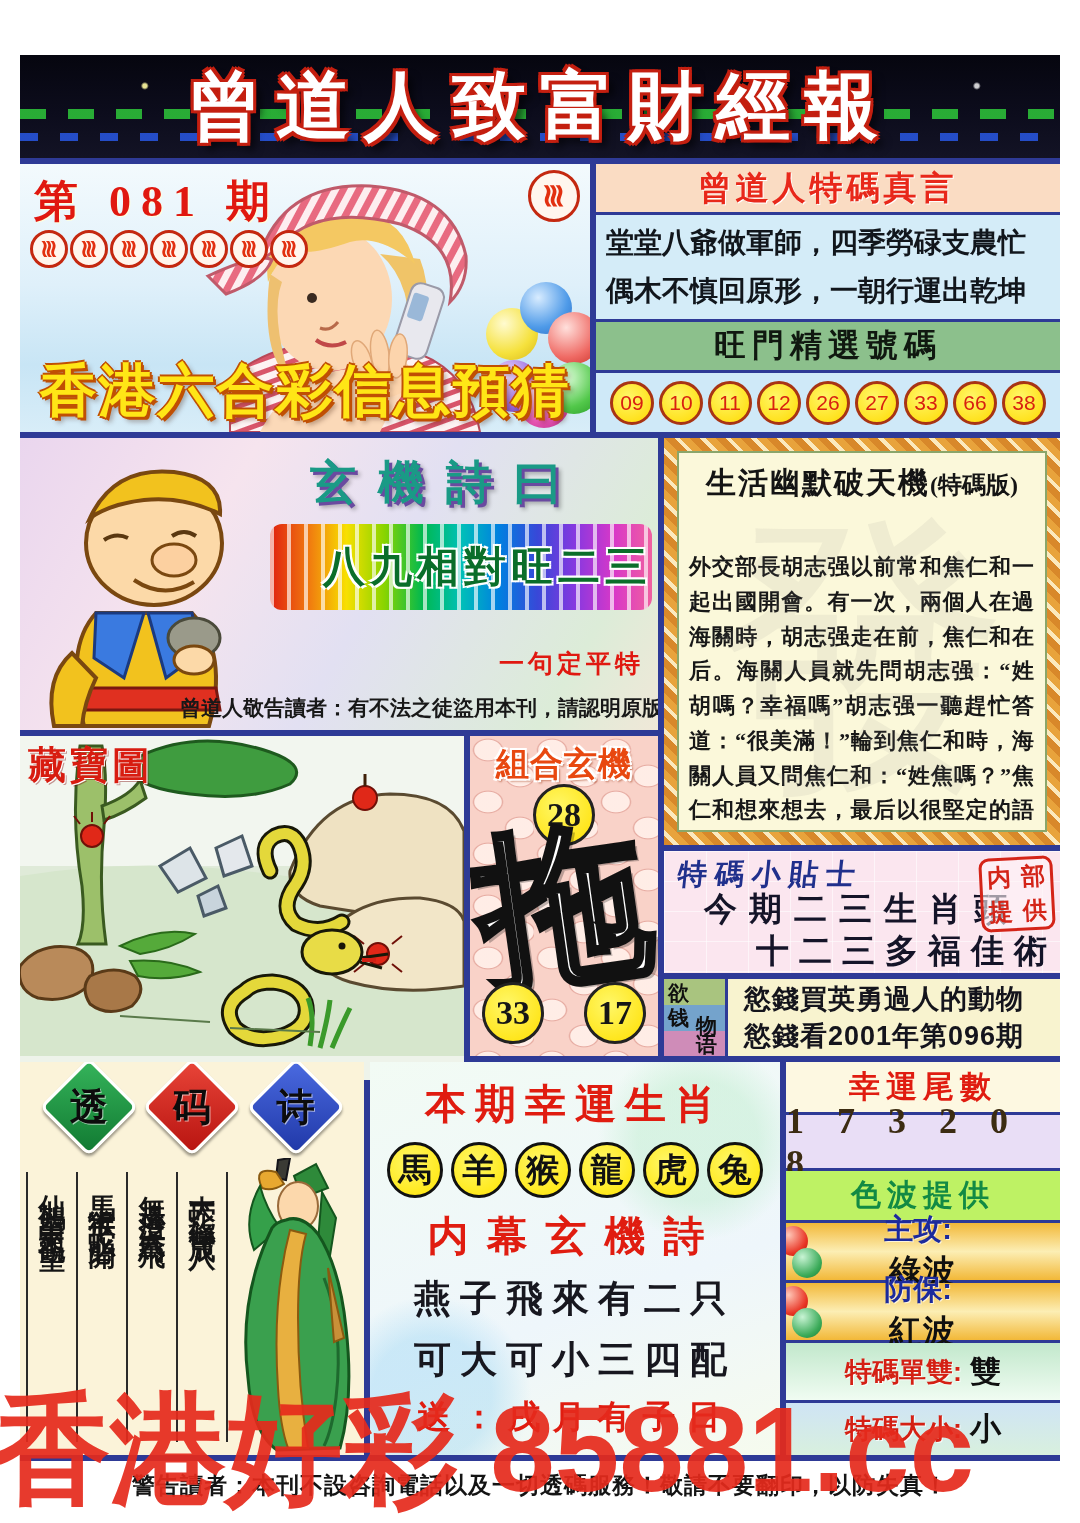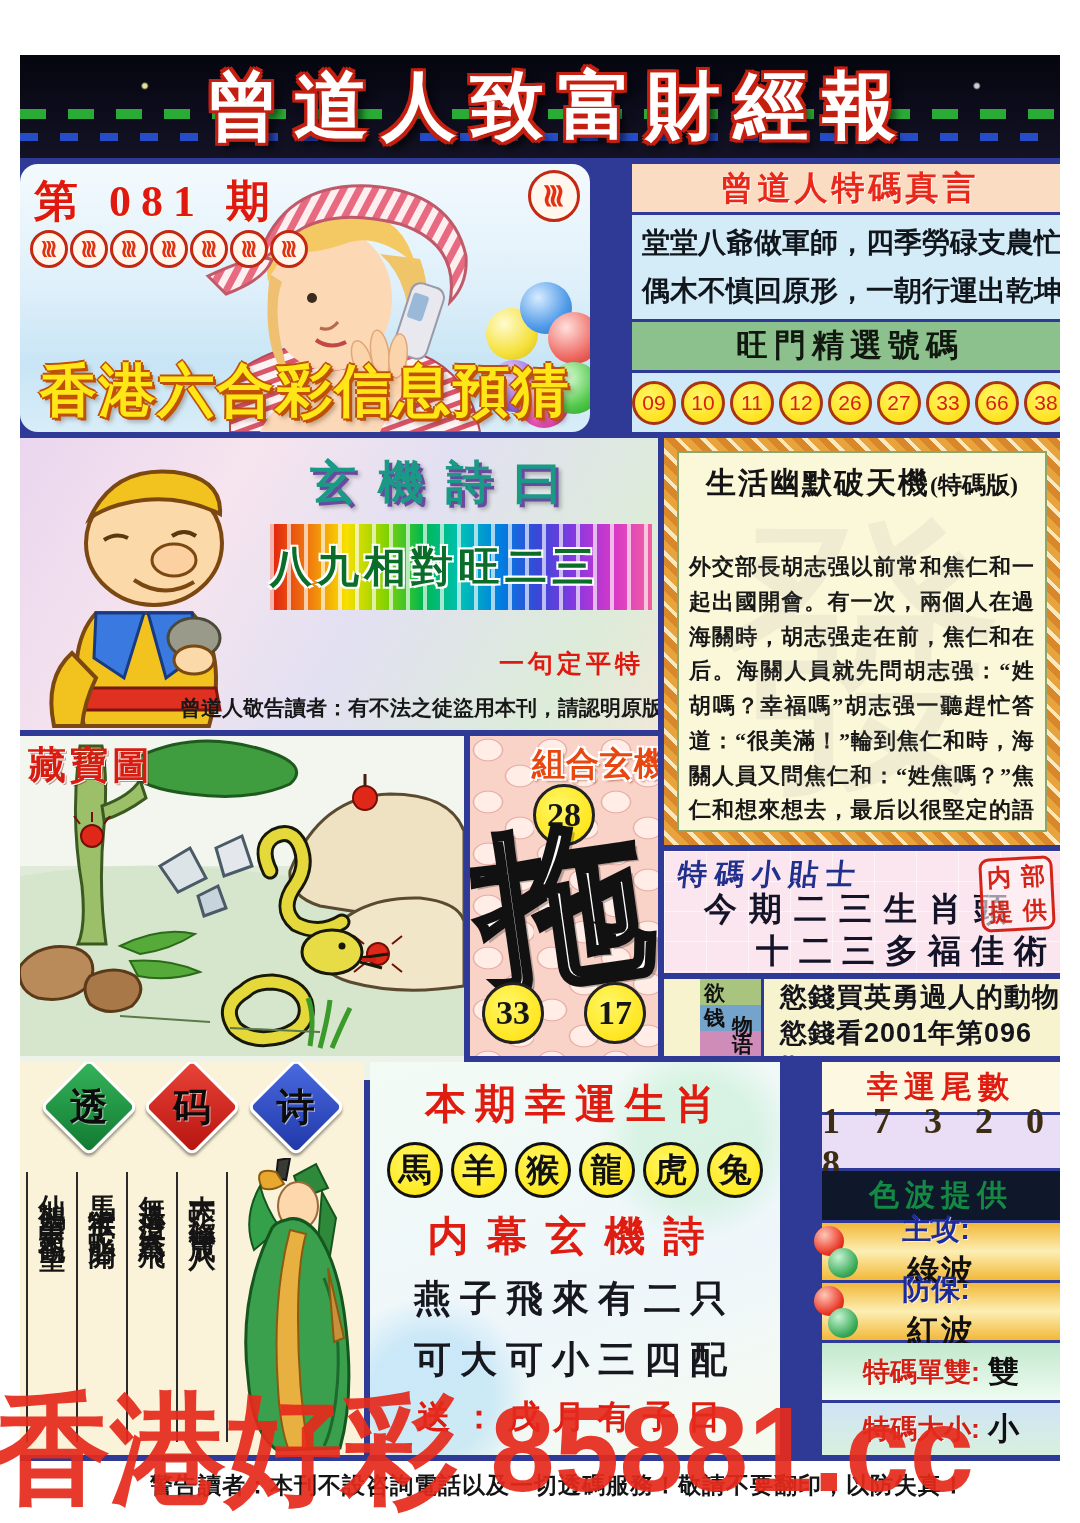--- a/index.html
+++ b/index.html
@@ -8,7 +8,7 @@
 
   .frame { position:absolute; left:20px; top:55px; width:1040px; height:1455px;
            background:#2e3a96; }
-  .panel { position:absolute; overflow:hidden;padding-left:36px; }
+  .panel { position:absolute; overflow:hidden; }
 
   
   #p-header { left:0; top:0; width:1040px; height:103px;

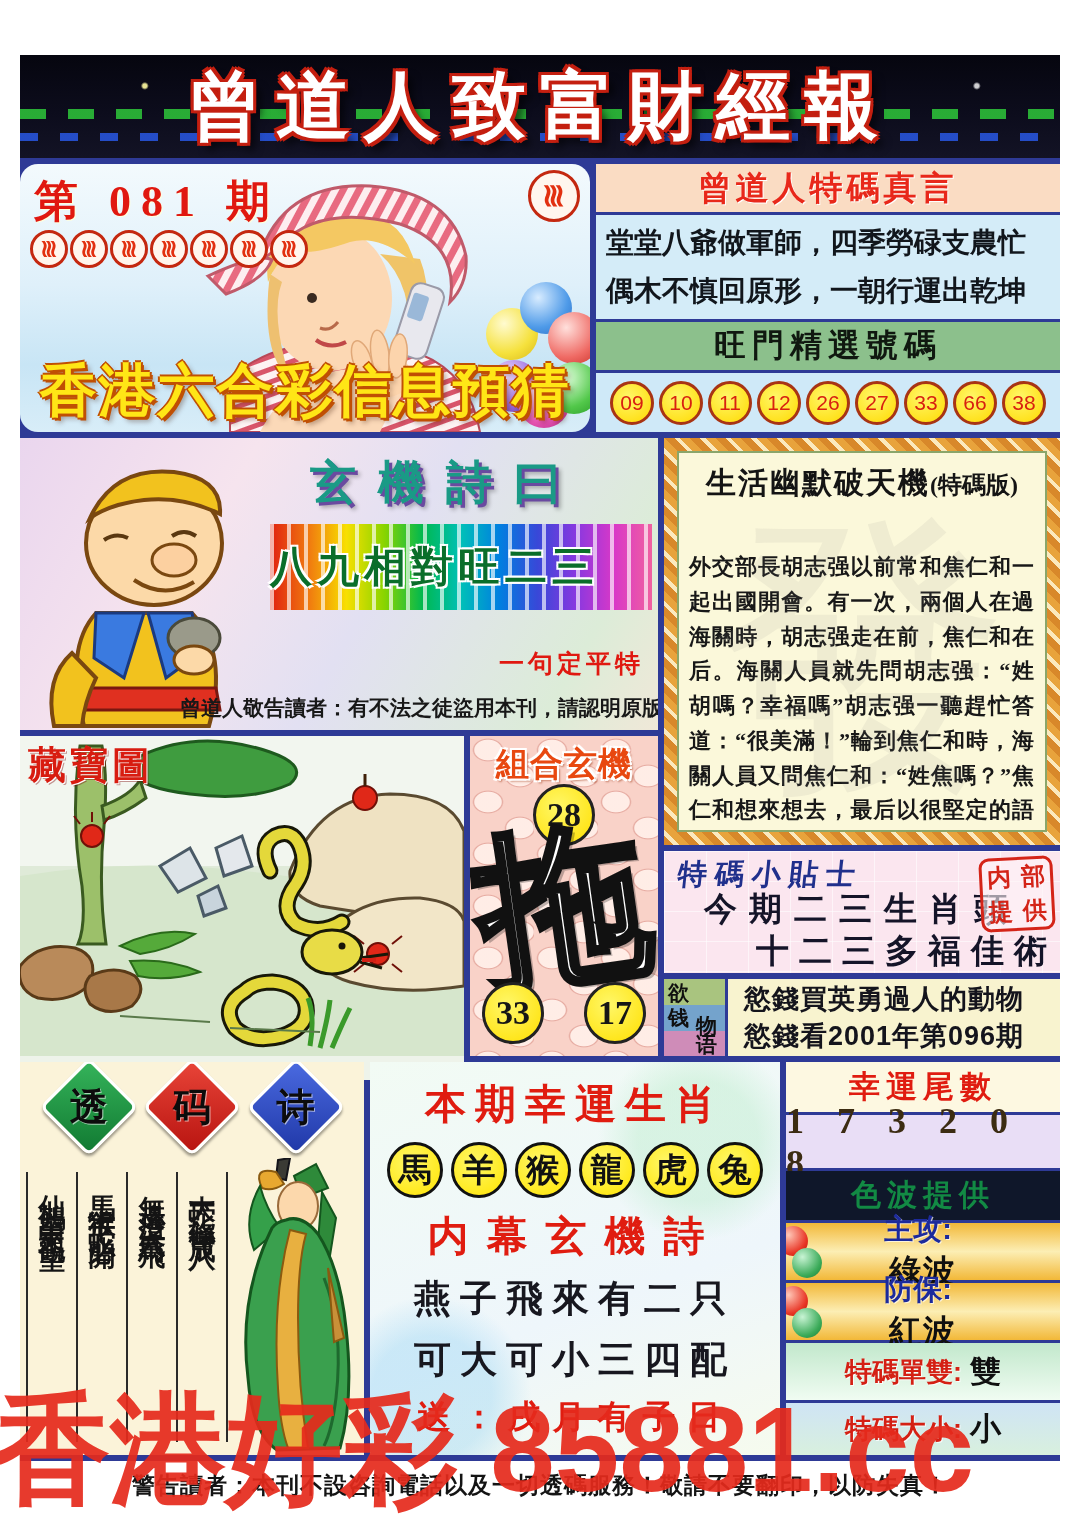--- a/index.html
+++ b/index.html
@@ -32,7 +32,7 @@
 
   
   #p-cover { left:0; top:109px; width:570px; height:268px;
-    background:linear-gradient(180deg,#f3fafd 0%,#dff0fa 45%,#c8e5f5 75%,#d8edf8 100%);border-radius:18px; }
+    background:linear-gradient(180deg,#f3fafd 0%,#dff0fa 45%,#c8e5f5 75%,#d8edf8 100%); }
   .issue-no { position:absolute; left:14px; top:8px; color:#e01810; font-size:44px; font-weight:bold;
     font-family:"Liberation Serif", serif; letter-spacing:10px;
     text-shadow:1px 1px 0 #ffd; }

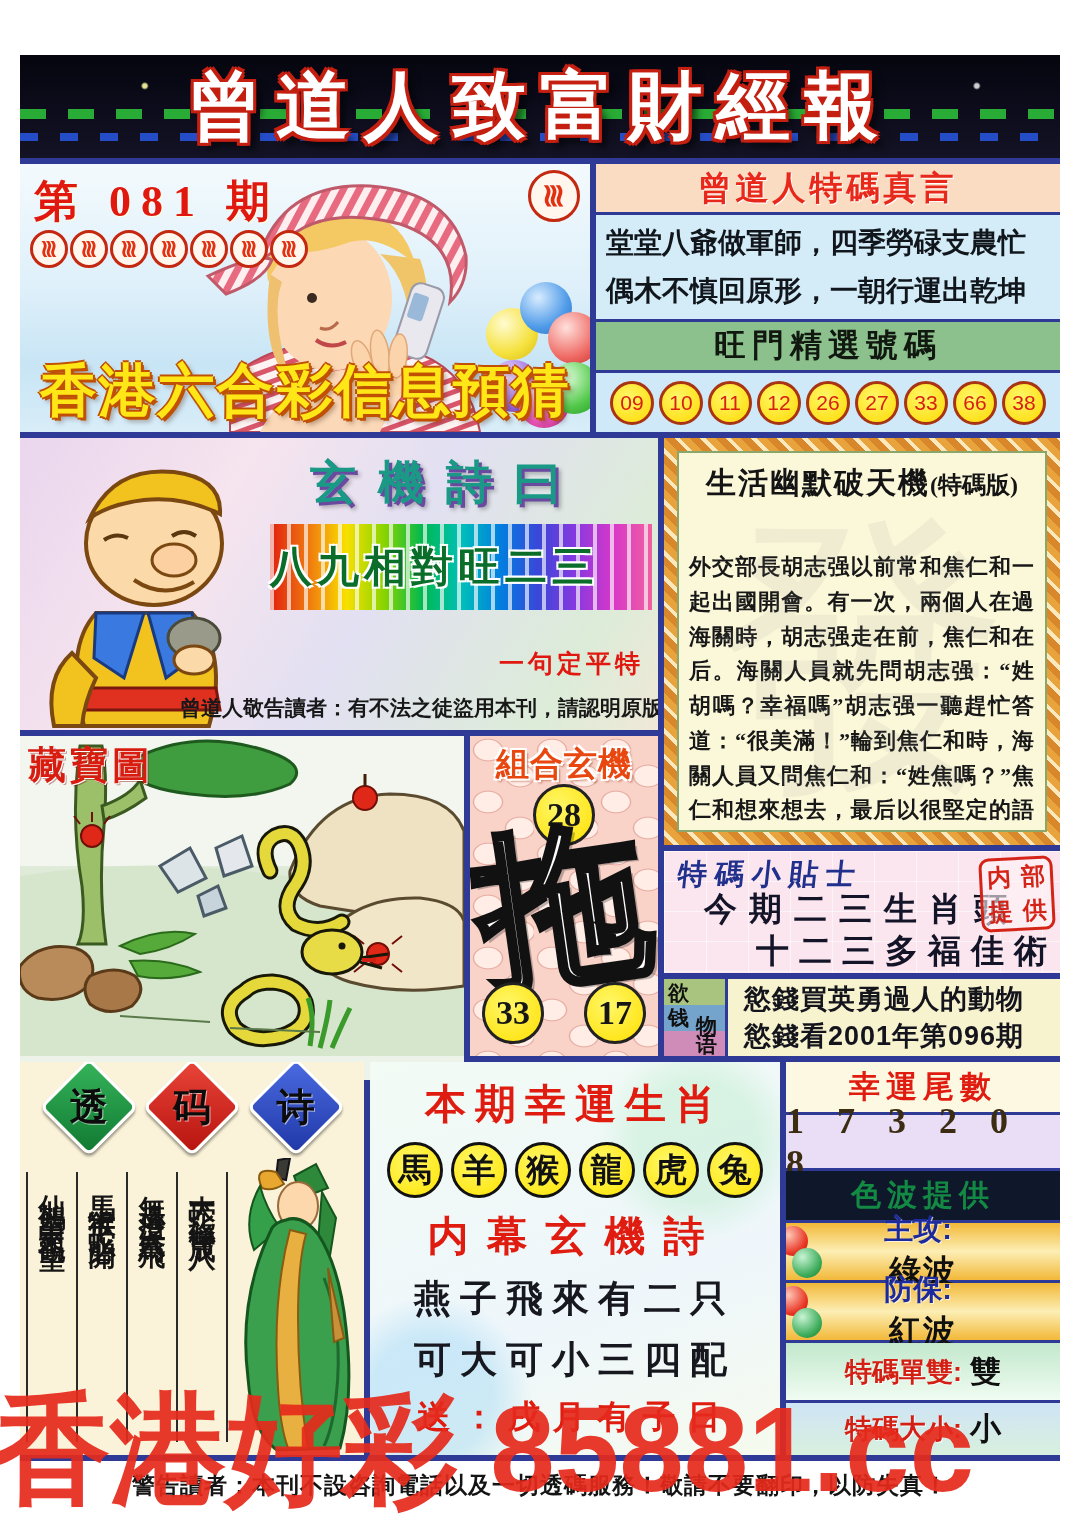--- a/index.html
+++ b/index.html
@@ -74,11 +74,11 @@
     background:linear-gradient(120deg,#ead6ee 0%,#f6e4ee 30%,#e2e0f2 55%,#dcecd8 85%,#f0e8d8 100%); }
   .mystic-title { position:absolute; left:290px; top:14px; color:#1a9a86; font-size:46px; font-weight:bold;
     letter-spacing:22px; white-space:nowrap; text-shadow:3px 3px 0 #6a4aa0, 5px 5px 4px rgba(0,0,0,.3); }
-  .rainbow { position:absolute; left:250px; top:86px; width:382px; height:86px; border-radius:0;
+  .rainbow { position:absolute; left:250px; top:86px; width:382px; height:86px; border-radius:12px;
     background:
       repeating-linear-gradient(90deg, rgba(255,255,255,.65) 0 4px, rgba(255,255,255,0) 4px 17px),
       linear-gradient(90deg,#e02010,#f07810,#f8e000,#88d400,#00b850,#00c0b8,#0080e0,#3848d8,#8838e0,#d838c8,#f060a0);
-    display:flex; align-items:center; justify-content:flex-start; }
+    display:flex; align-items:center; justify-content:flex-end; }
   .rainbow span { color:#0a6e2a; font-size:42px; font-weight:bold; letter-spacing:5px; white-space:nowrap;
     text-shadow:2px 2px 0 #fff,-2px -2px 0 #fff,2px -2px 0 #fff,-2px 2px 0 #fff; }
   .mystic-note { position:absolute; right:14px; bottom:50px; color:#e01810; font-size:25px; font-weight:bold;

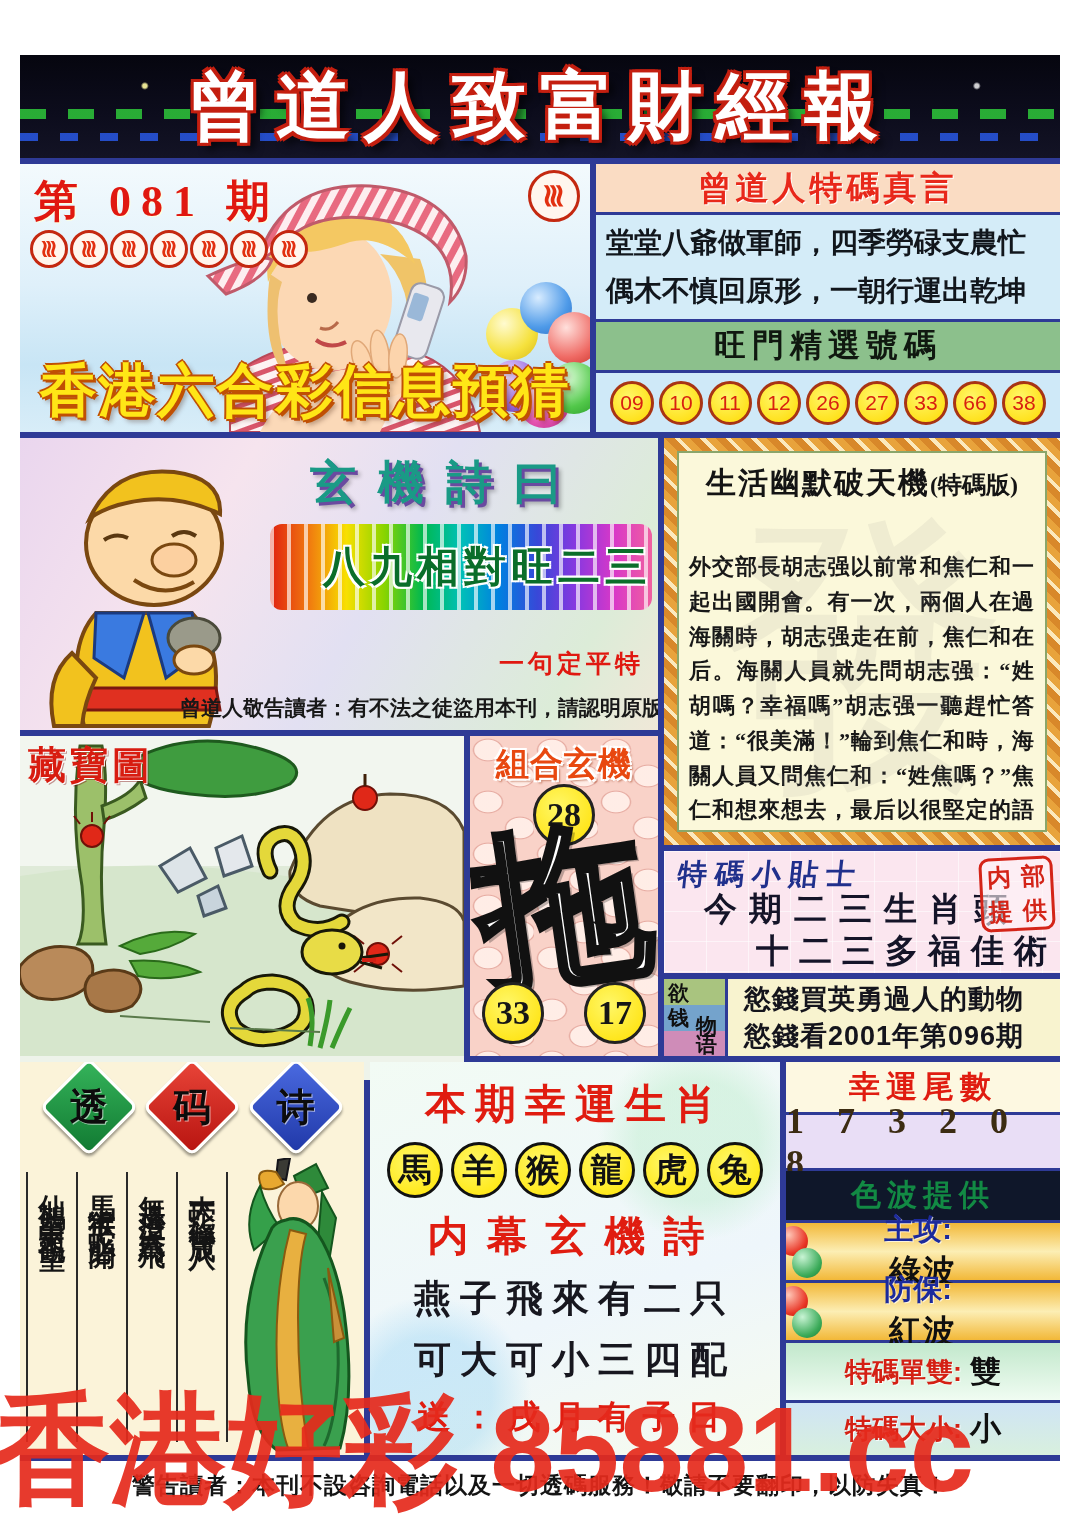--- a/index.html
+++ b/index.html
@@ -200,7 +200,7 @@
   .r-tail-title { background:#fdf8e1; color:#e01c10; font-size:31px; font-weight:bold; letter-spacing:6px; }
   .r-digits { background:#e9def6; color:#3c2c12; font-size:36px; font-weight:bold;
     font-family:"Liberation Serif", serif; letter-spacing:12px; }
-  .r-wave-title { background:#0f172a; color:#128a44; font-size:30px; font-weight:bold; letter-spacing:6px; }
+  .r-wave-title { background:#bef264; color:#128a44; font-size:30px; font-weight:bold; letter-spacing:6px; }
   .r-gold { background:linear-gradient(180deg,#f2b838 0%,#fceeb4 50%,#f2b838 100%);flex-direction:column; }
   .r-parity { background:linear-gradient(180deg,#c2e8cc,#f0fcf2); }
   .r-size { background:linear-gradient(180deg,#cfe4f5 0%,#d8f0de 100%); }

